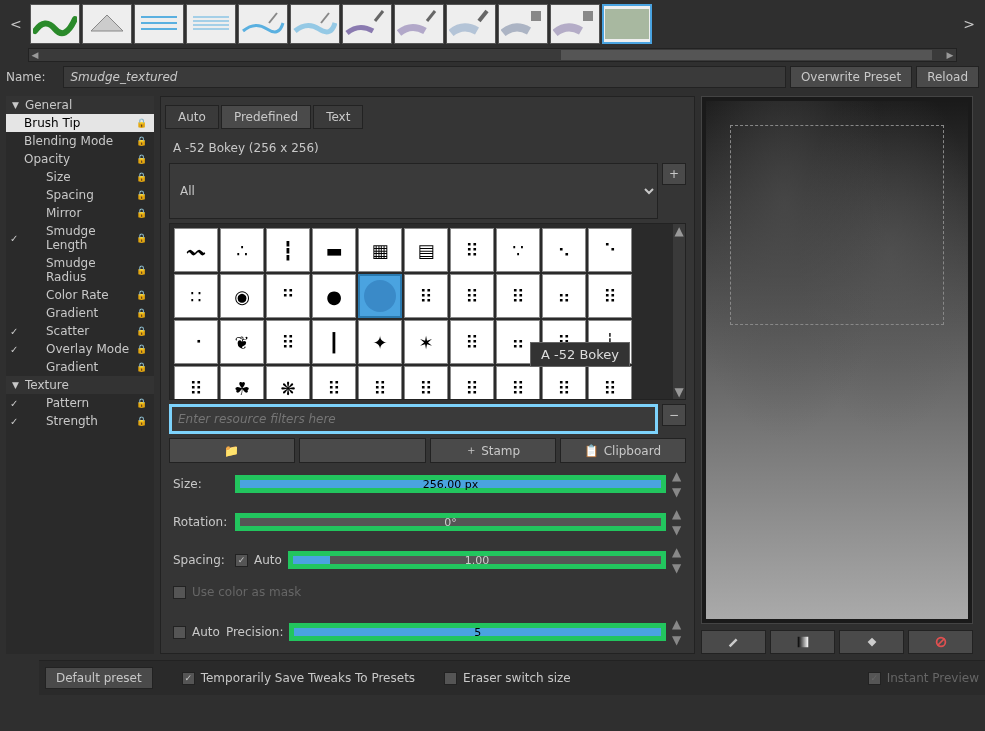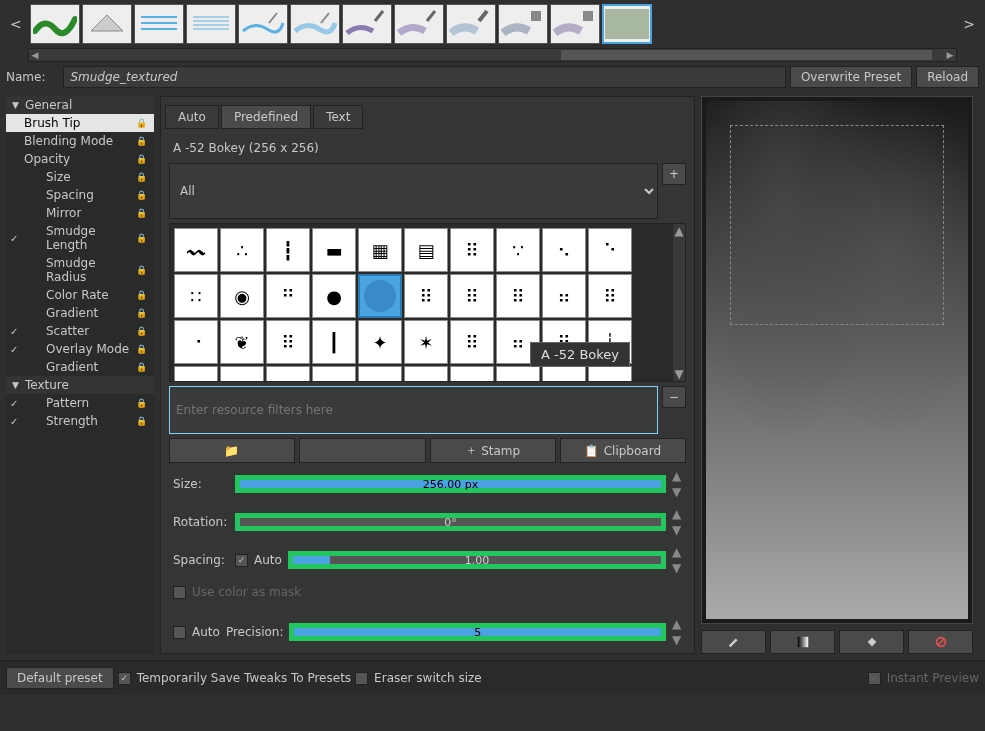--- a/index.html
+++ b/index.html
@@ -40,7 +40,7 @@
 .grid-scroll { position: absolute; right: 0; top: 0; bottom: 0; width: 12px; background: #3a3a3a; display:flex;flex-direction:column;align-items:center;justify-content:space-between;font-size:9px;color:#999;}
 .tooltip { position: absolute; background: #333; border: 1px solid #666; padding: 4px 10px; color: #ddd; left: 360px; top: 118px; pointer-events:none; font-size:13px; z-index:10;}
 .filterbar { display:flex; gap:4px; padding: 0 4px; }
-.filterbar input { flex: 1; background: #3a3a3a; border: 1px solid #7dd3fc; color: #888; padding: 16px 6px; }
+.filterbar input { flex: 1; background: #3a3a3a; border: 3px solid #7dd3fc; color: #888; padding: 5px 6px; font-style: italic; }
 .btnrow { display: flex; gap: 4px; padding: 0 4px; }
 .btnrow .btn { flex: 1; display:flex;align-items:center;justify-content:center;gap:4px;}
 .slider-row { display: flex; align-items: center; gap: 6px; padding: 2px 8px; }

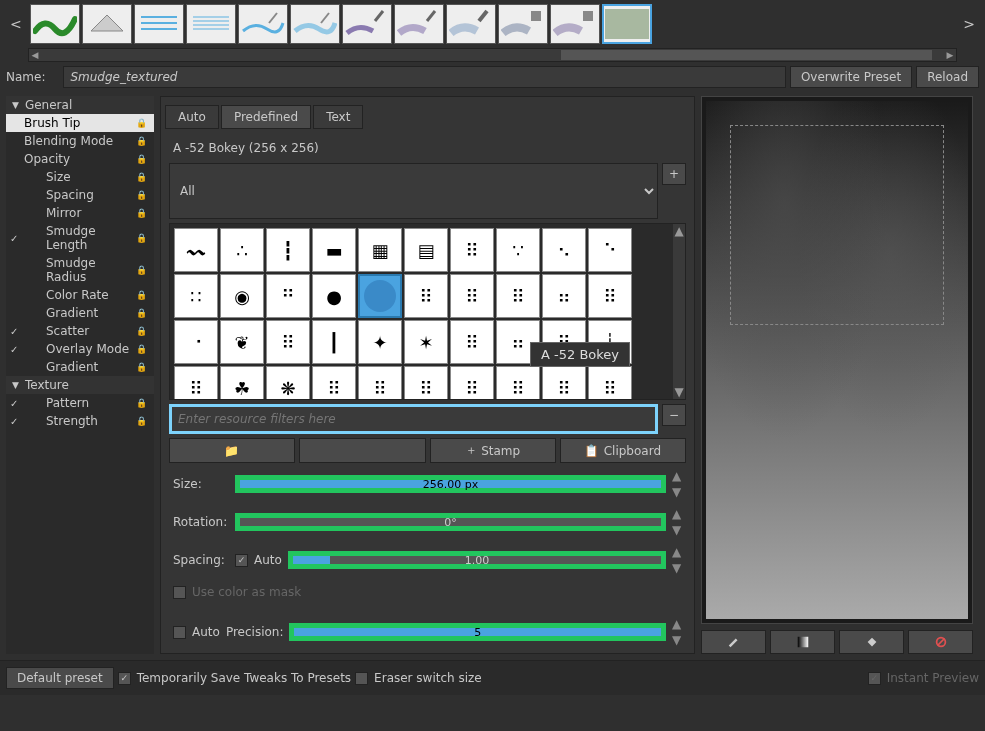--- a/index.html
+++ b/index.html
@@ -57,7 +57,7 @@
 .preview-rect { position: absolute; left: 28px; top: 28px; right: 28px; height: 38%; border: 1px dashed #888; }
 .preview-btns { display: flex; gap: 4px; }
 .preview-btns .btn { flex: 1; height: 24px; display:flex;align-items:center;justify-content:center;}
-.bottombar { display: flex; align-items: center; gap: 4px; padding: 6px; background: #2a2a2a; border-top:1px solid #222;}
+.bottombar { display: flex; align-items: center; gap: 29px; padding: 6px; background: #2a2a2a; border-top:1px solid #222;margin-left:39px;}
 .spacer { flex: 1; }
 .disabled { color: #666; }
 svg.ico { width: 14px; height: 14px; }

